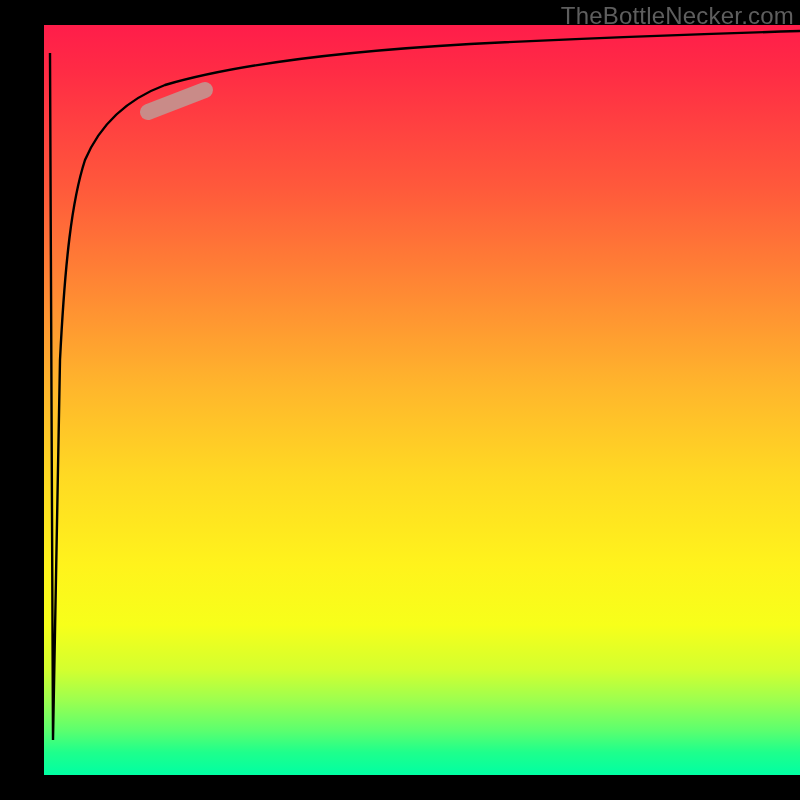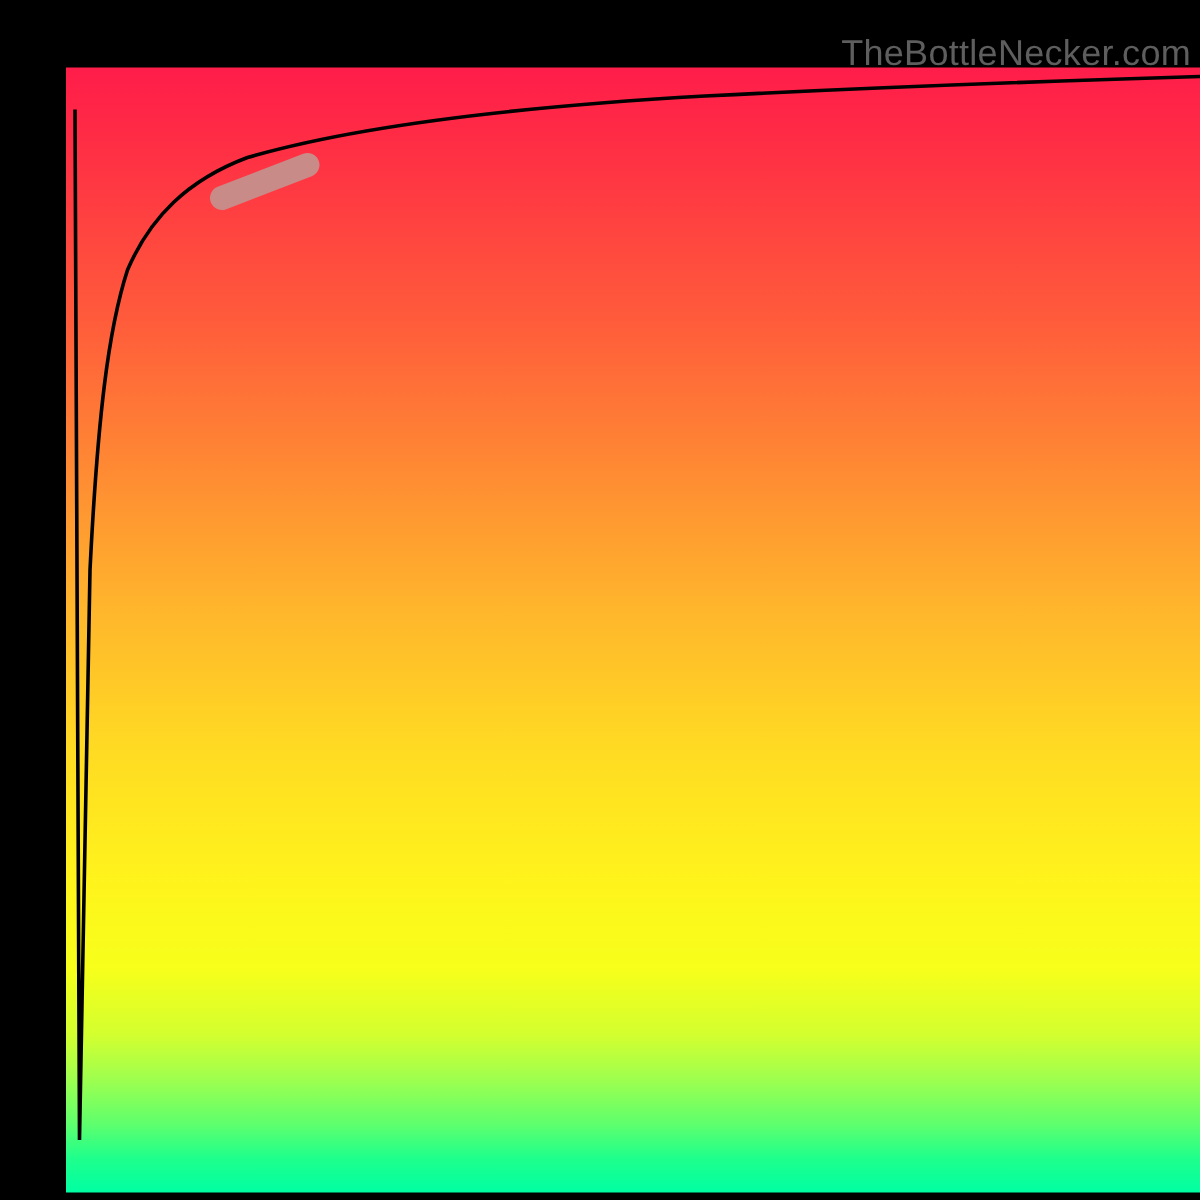--- a/index.html
+++ b/index.html
@@ -16,7 +16,6 @@
     width: 800px;
     height: 720px;
     background: #000;
-    margin-top: 20px;
   }
   .plot-area {
     position: absolute;

